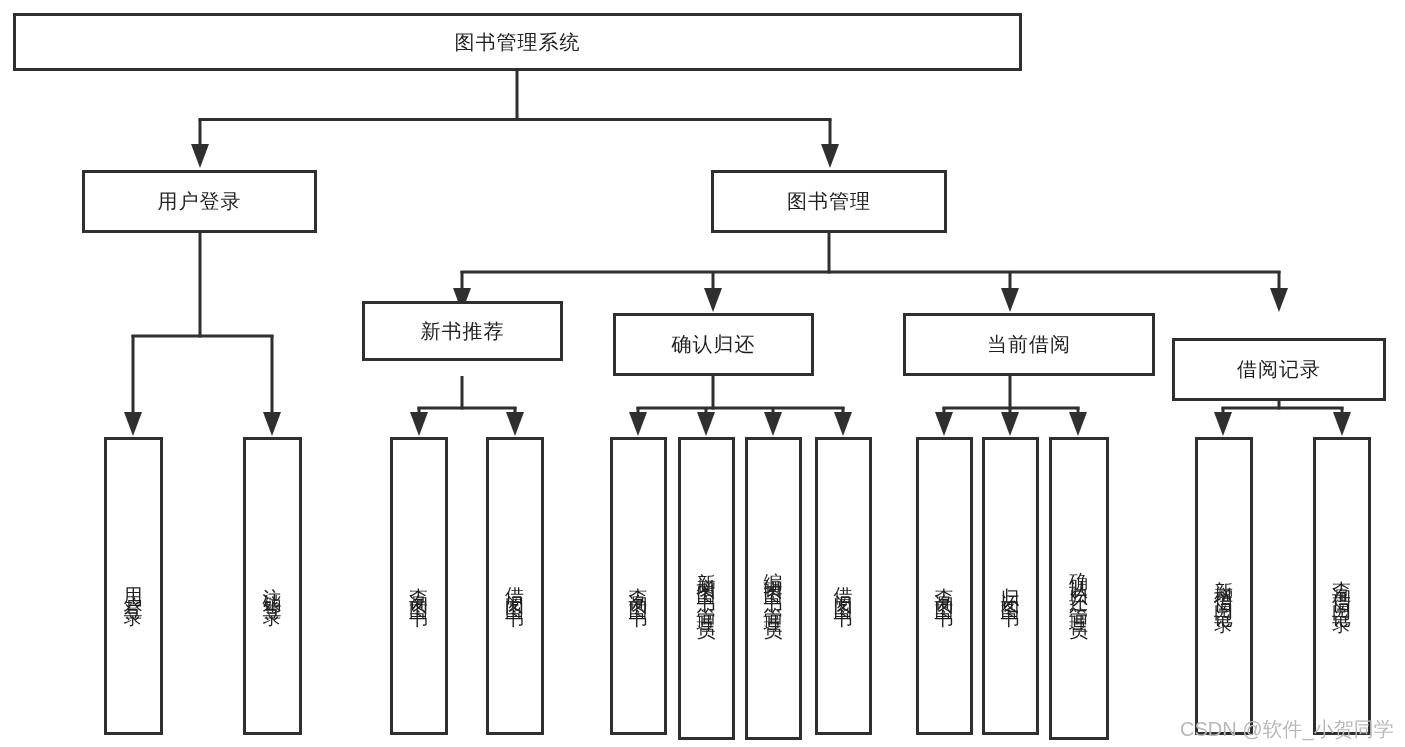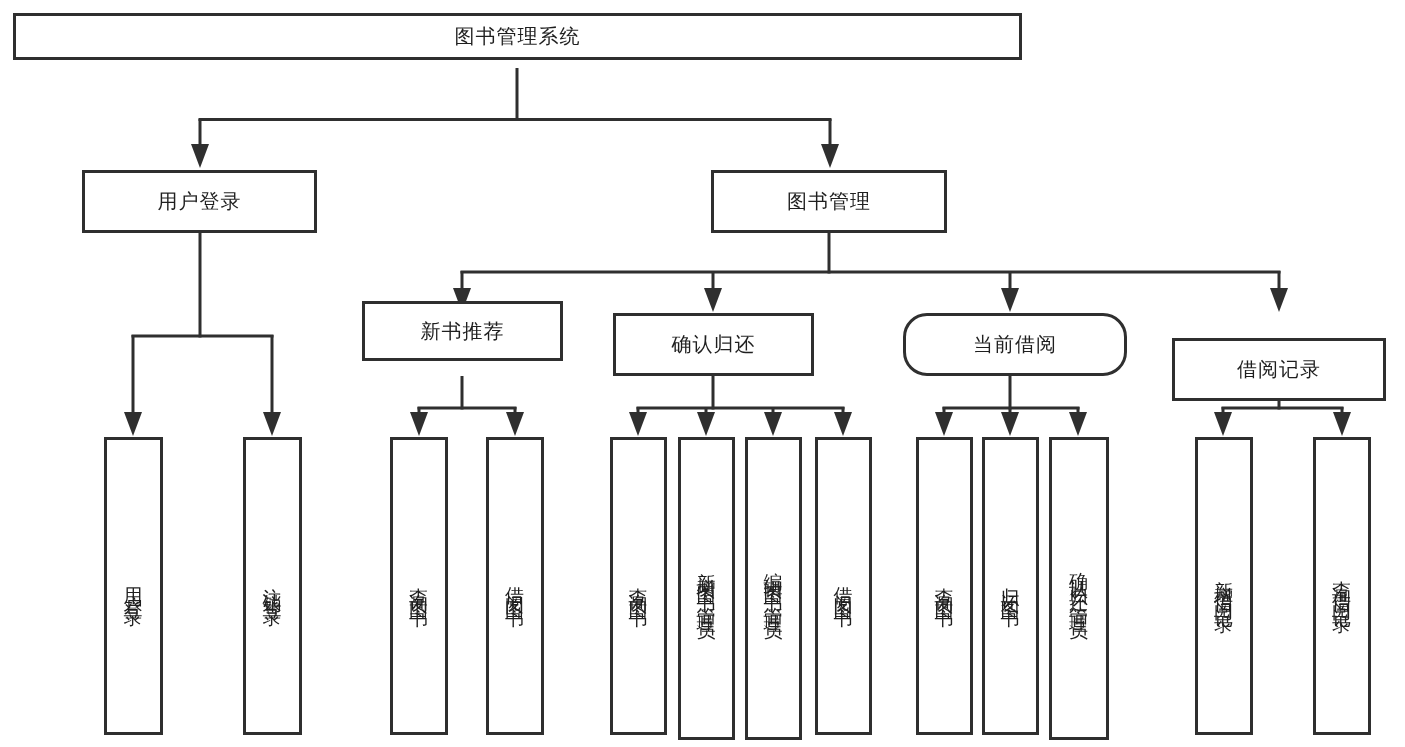--- a/index.html
+++ b/index.html
@@ -114,7 +114,7 @@
     <polygon points="1333,412 1351,412 1342,436" stroke="none"></polygon>
   </svg>
 
-  <div class="node root-node" style="left:13px; top:13px; width:1009px; height:47px;">图书管理系统</div>
+  <div class="node root-node" style="left:13px; top:13px; width:1009px; height:58px;">图书管理系统</div>
 
   <div class="node h-node" style="left:82px; top:170px; width:235px; height:63px;">用户登录</div>
   <div class="node h-node" style="left:711px; top:170px; width:236px; height:63px;">图书管理</div>

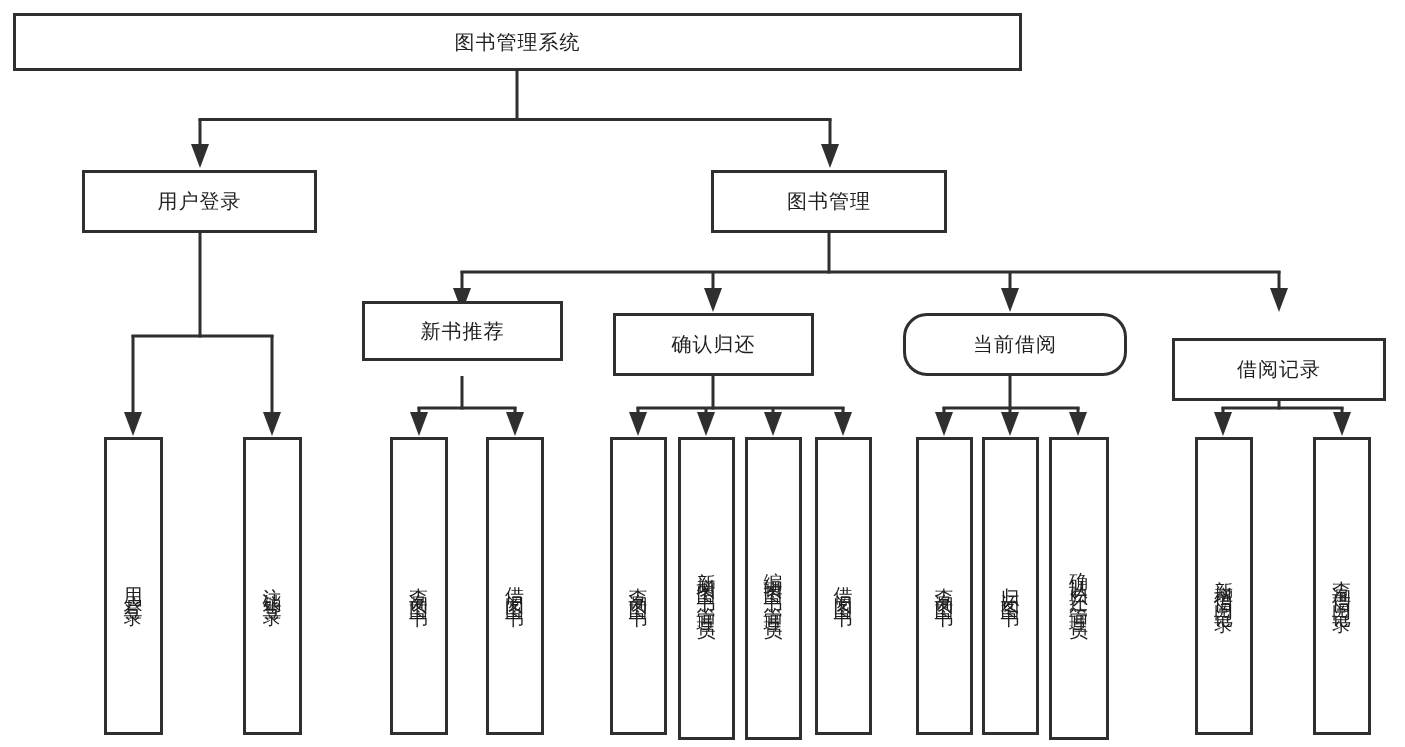--- a/index.html
+++ b/index.html
@@ -121,7 +121,7 @@
 
   <div class="node h-node" style="left:362px; top:301px; width:201px; height:60px;">新书推荐</div>
   <div class="node h-node" style="left:613px; top:313px; width:201px; height:63px;">确认归还</div>
-  <div class="node h-node" style="left:903px; top:313px; width:224px; height:63px;border-radius:24px;">当前借阅</div>
+  <div class="node h-node" style="left:903px; top:313px; width:252px; height:63px;">当前借阅</div>
   <div class="node h-node" style="left:1172px; top:313px; width:214px; height:63px;margin-top:25px;">借阅记录</div>
 
   <div class="node leaf" style="left:104px; top:437px; width:59px; height:298px;">用户登录</div>

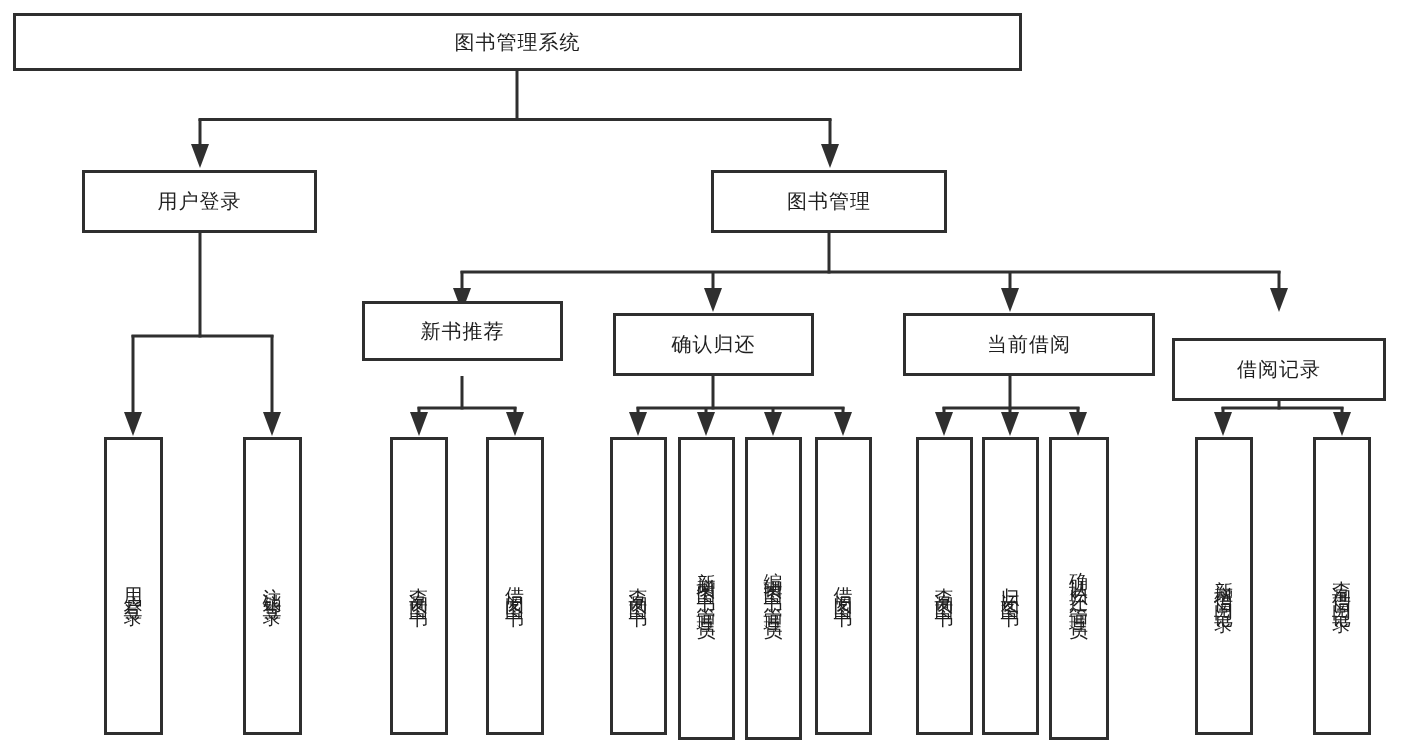--- a/index.html
+++ b/index.html
@@ -142,6 +142,7 @@
   <div class="node leaf" style="left:1195px; top:437px; width:58px; height:298px;">新增借阅记录</div>
   <div class="node leaf" style="left:1313px; top:437px; width:58px; height:298px;">查询借阅记录</div>
 
+  <div class="watermark">CSDN @软件_小贺同学</div>
 
 </div>
 

